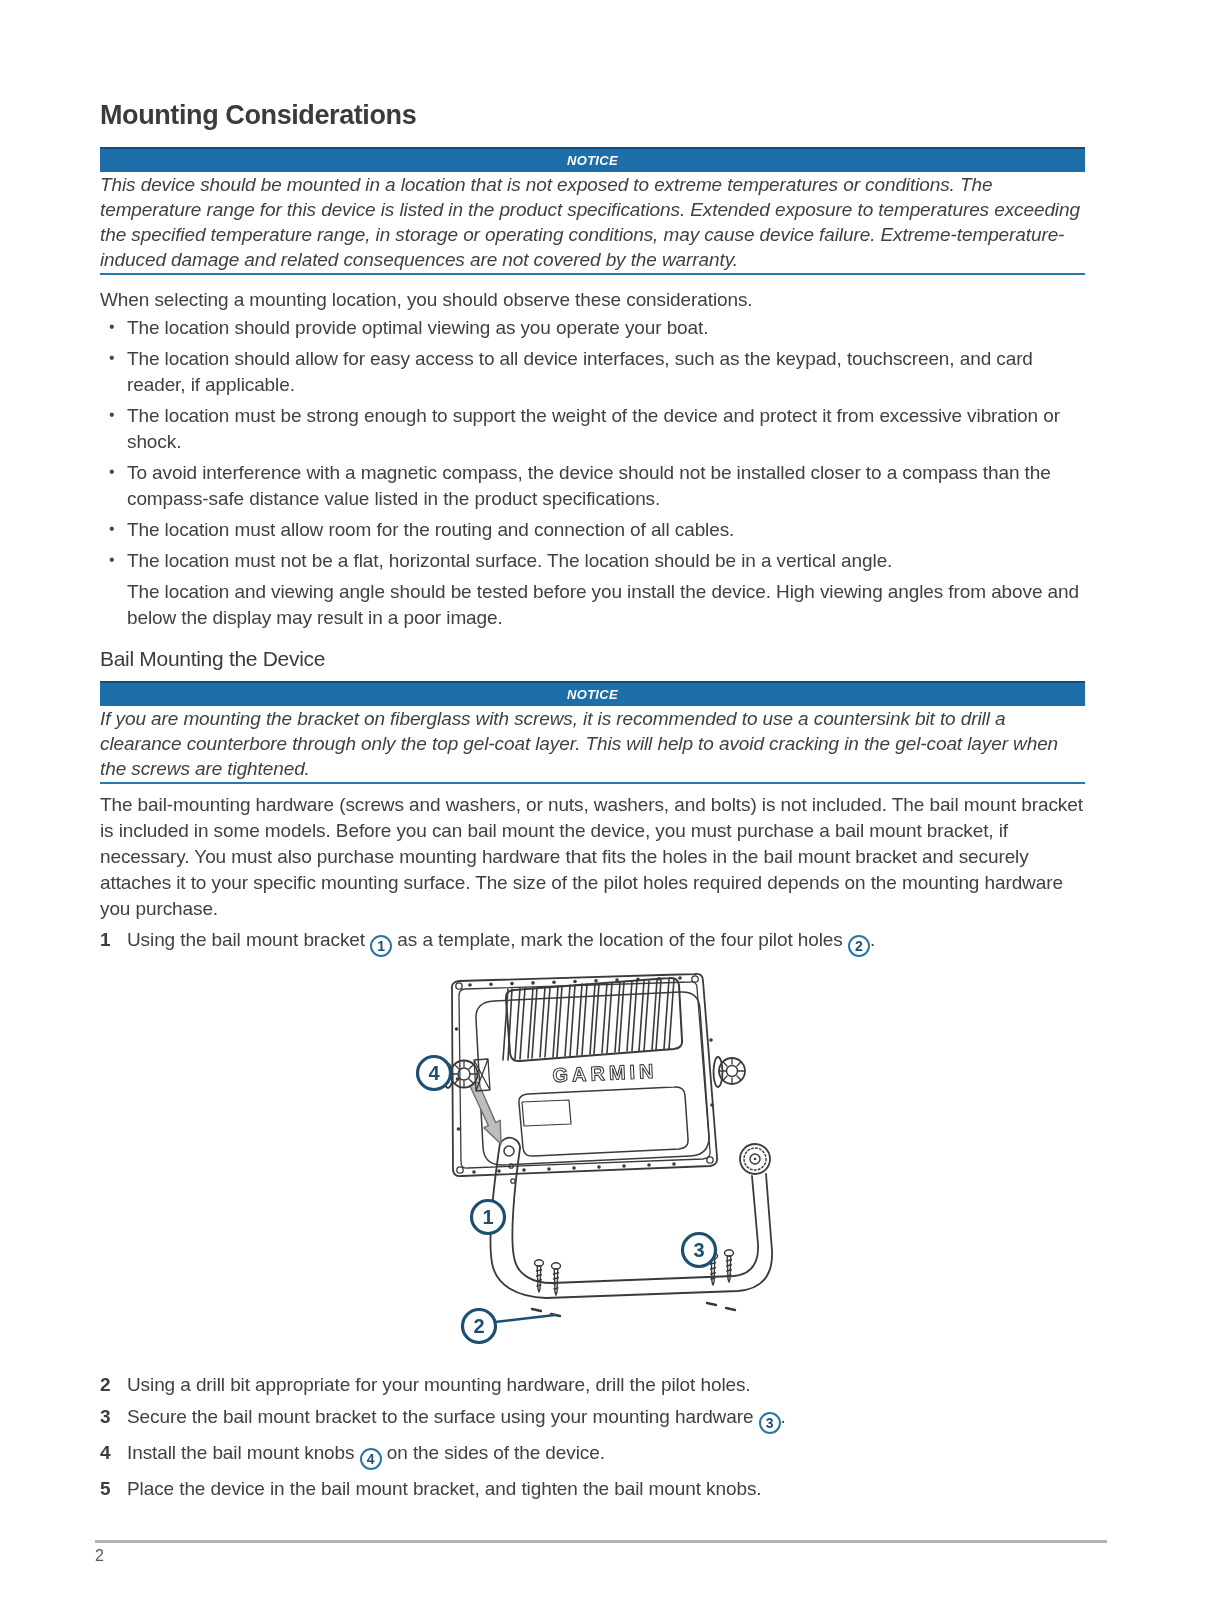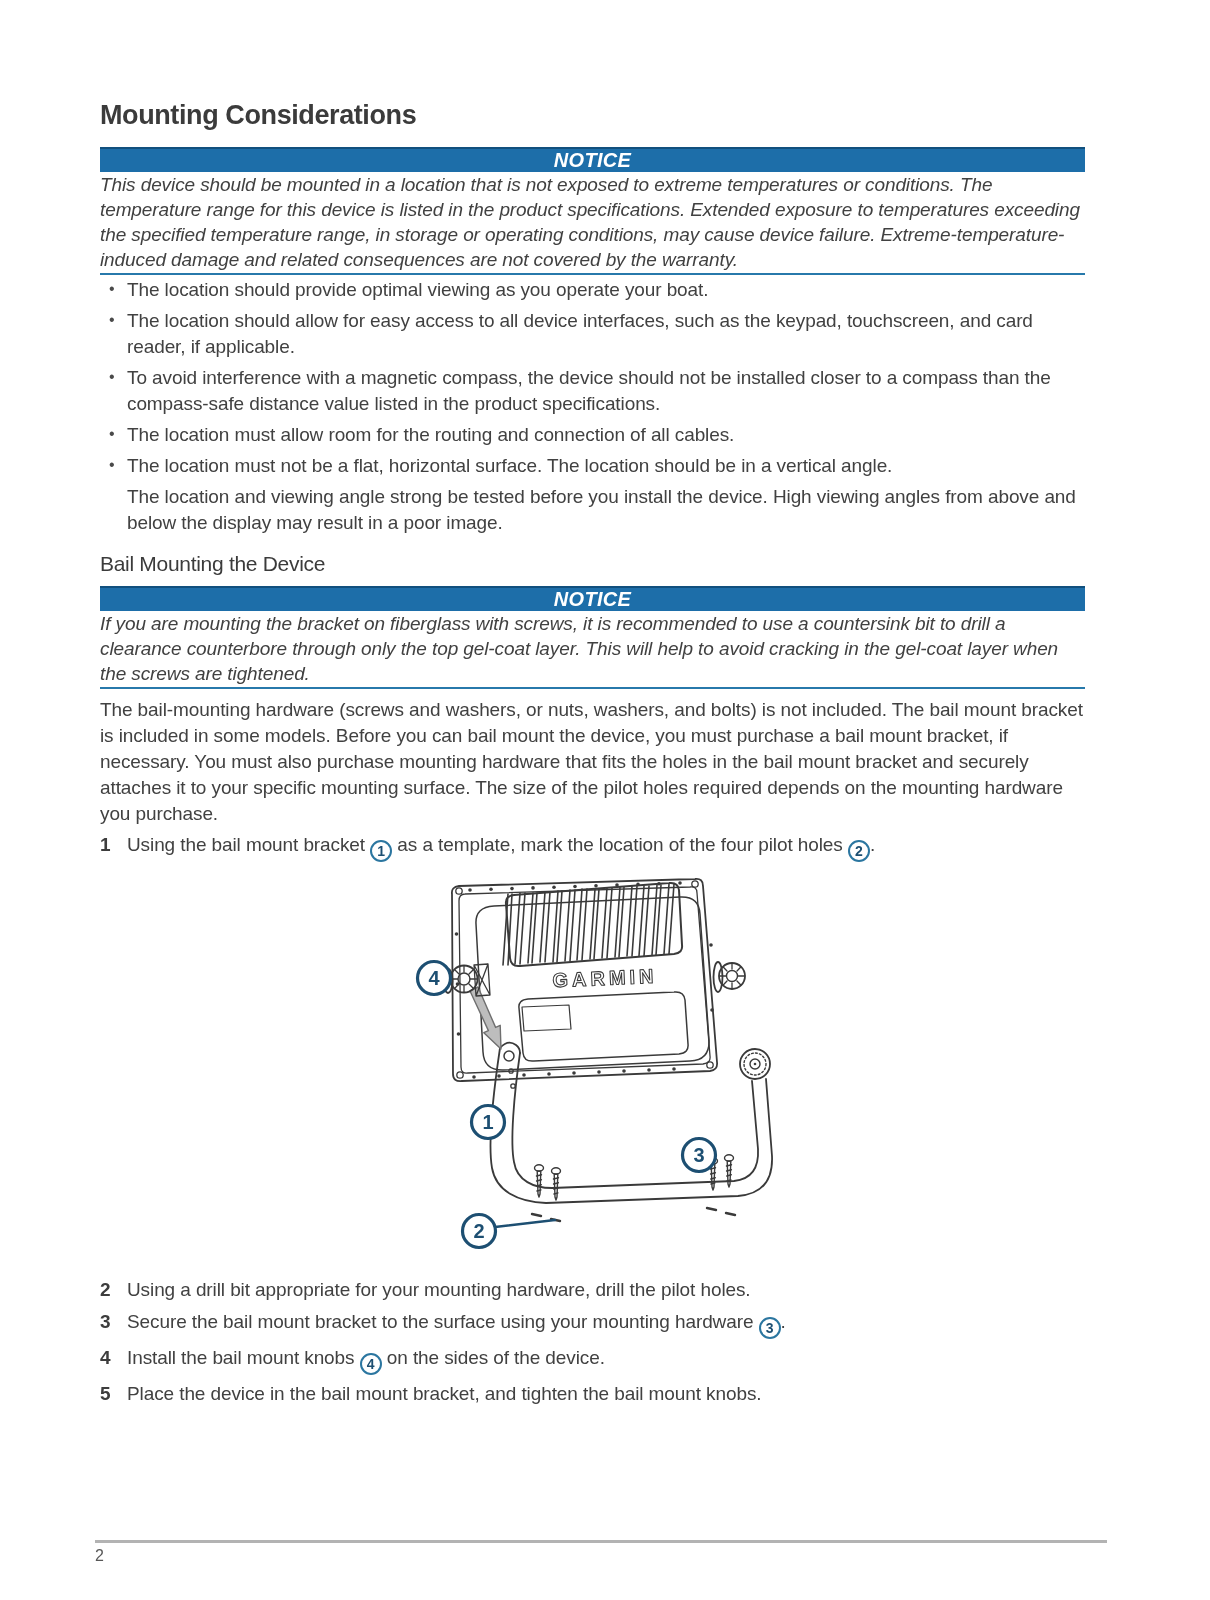--- a/index.html
+++ b/index.html
@@ -18,7 +18,7 @@
 
   .notice-banner { background:#1d6ea9; border-top:2px solid #11507e;
     color:#ffffff; font-weight:bold; font-style:italic; text-align:center;
-    font-size:20px; line-height:23px; height:25px; letter-spacing:0.3px; }
+    font-size:13px; line-height:23px; height:25px; letter-spacing:0.3px; }
   .notice-body { line-height:25px; border-bottom:2px solid #2779ab; padding-bottom:1px;font-style:italic; }
 
   .intro { margin-top:12px; }

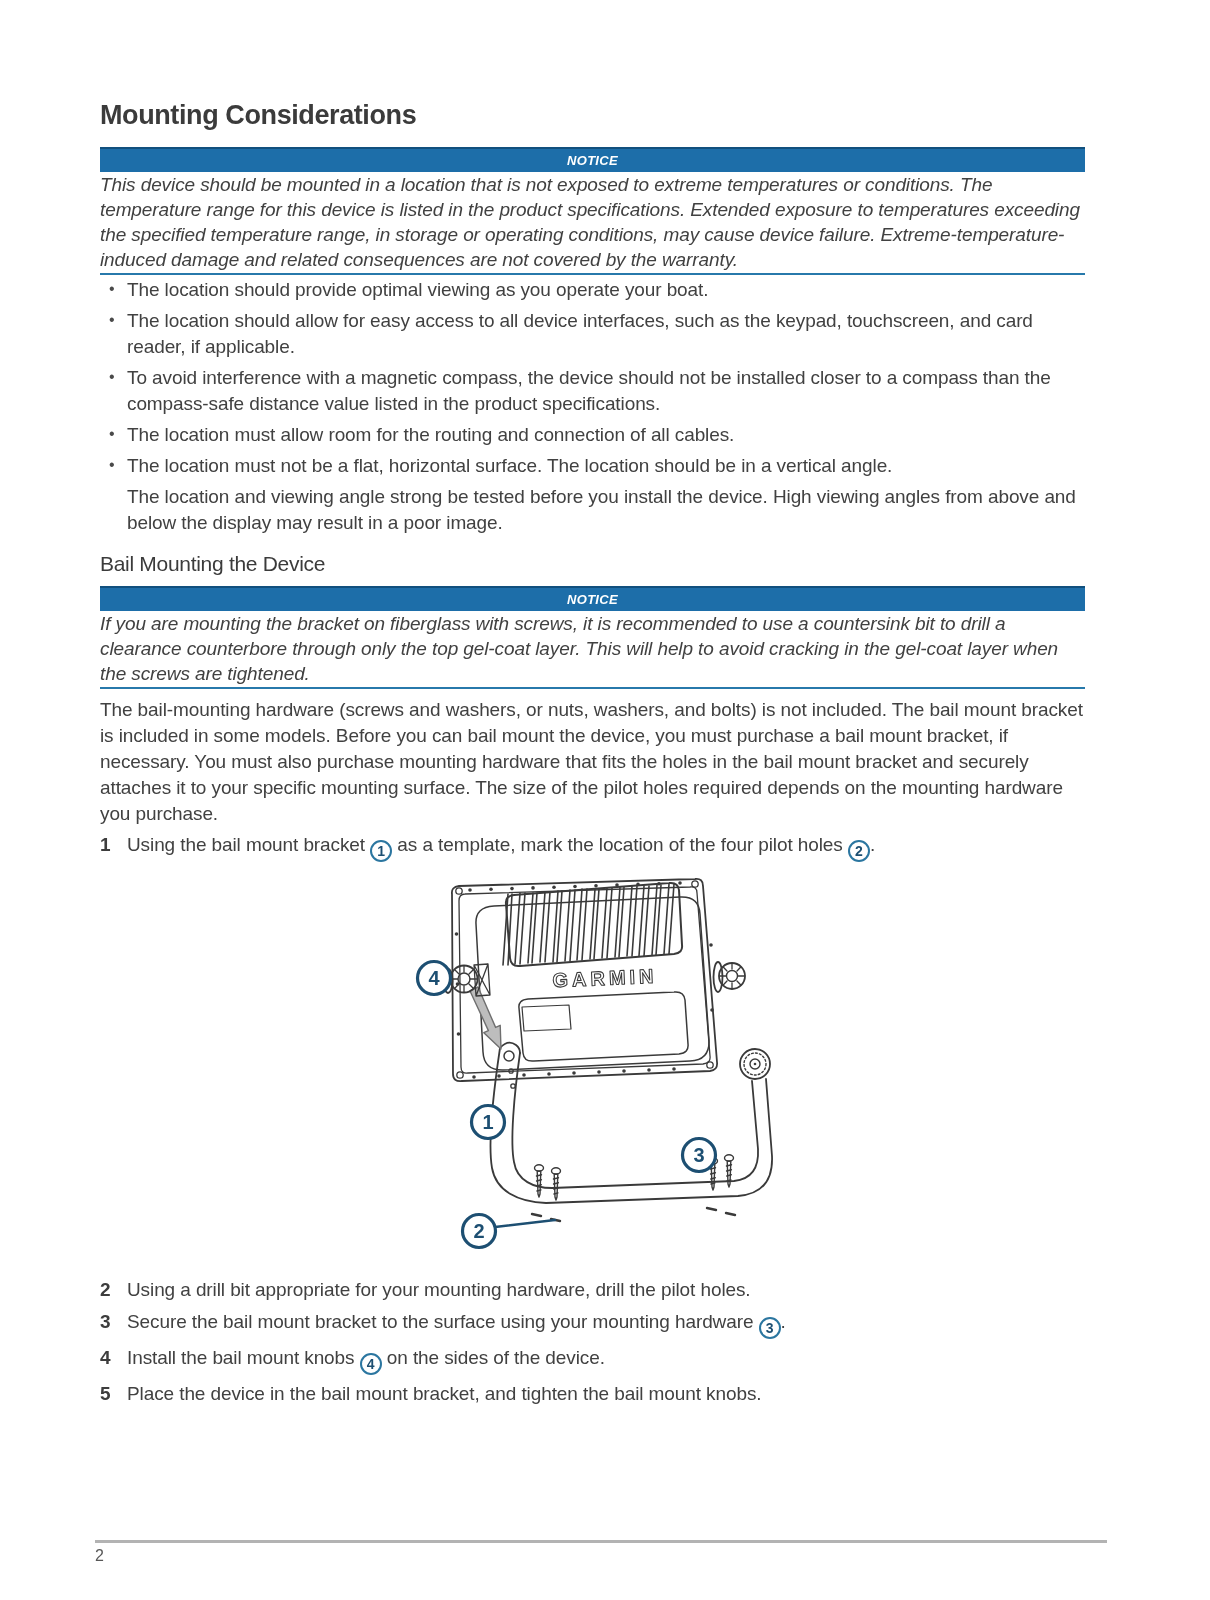--- a/index.html
+++ b/index.html
@@ -62,6 +62,7 @@
     <div class="notice-banner">NOTICE</div>
     <div class="notice-body">This device should be mounted in a location that is not exposed to extreme temperatures or conditions. The temperature range for this device is listed in the product specifications. Extended exposure to temperatures exceeding the specified temperature range, in storage or operating conditions, may cause device failure. Extreme-temperature-induced damage and related consequences are not covered by the warranty.</div>
 
+    <div class="intro">When selecting a mounting location, you should observe these considerations.</div>
 
     <ul class="bullets">
       <li>The location should provide optimal viewing as you operate your boat.</li>

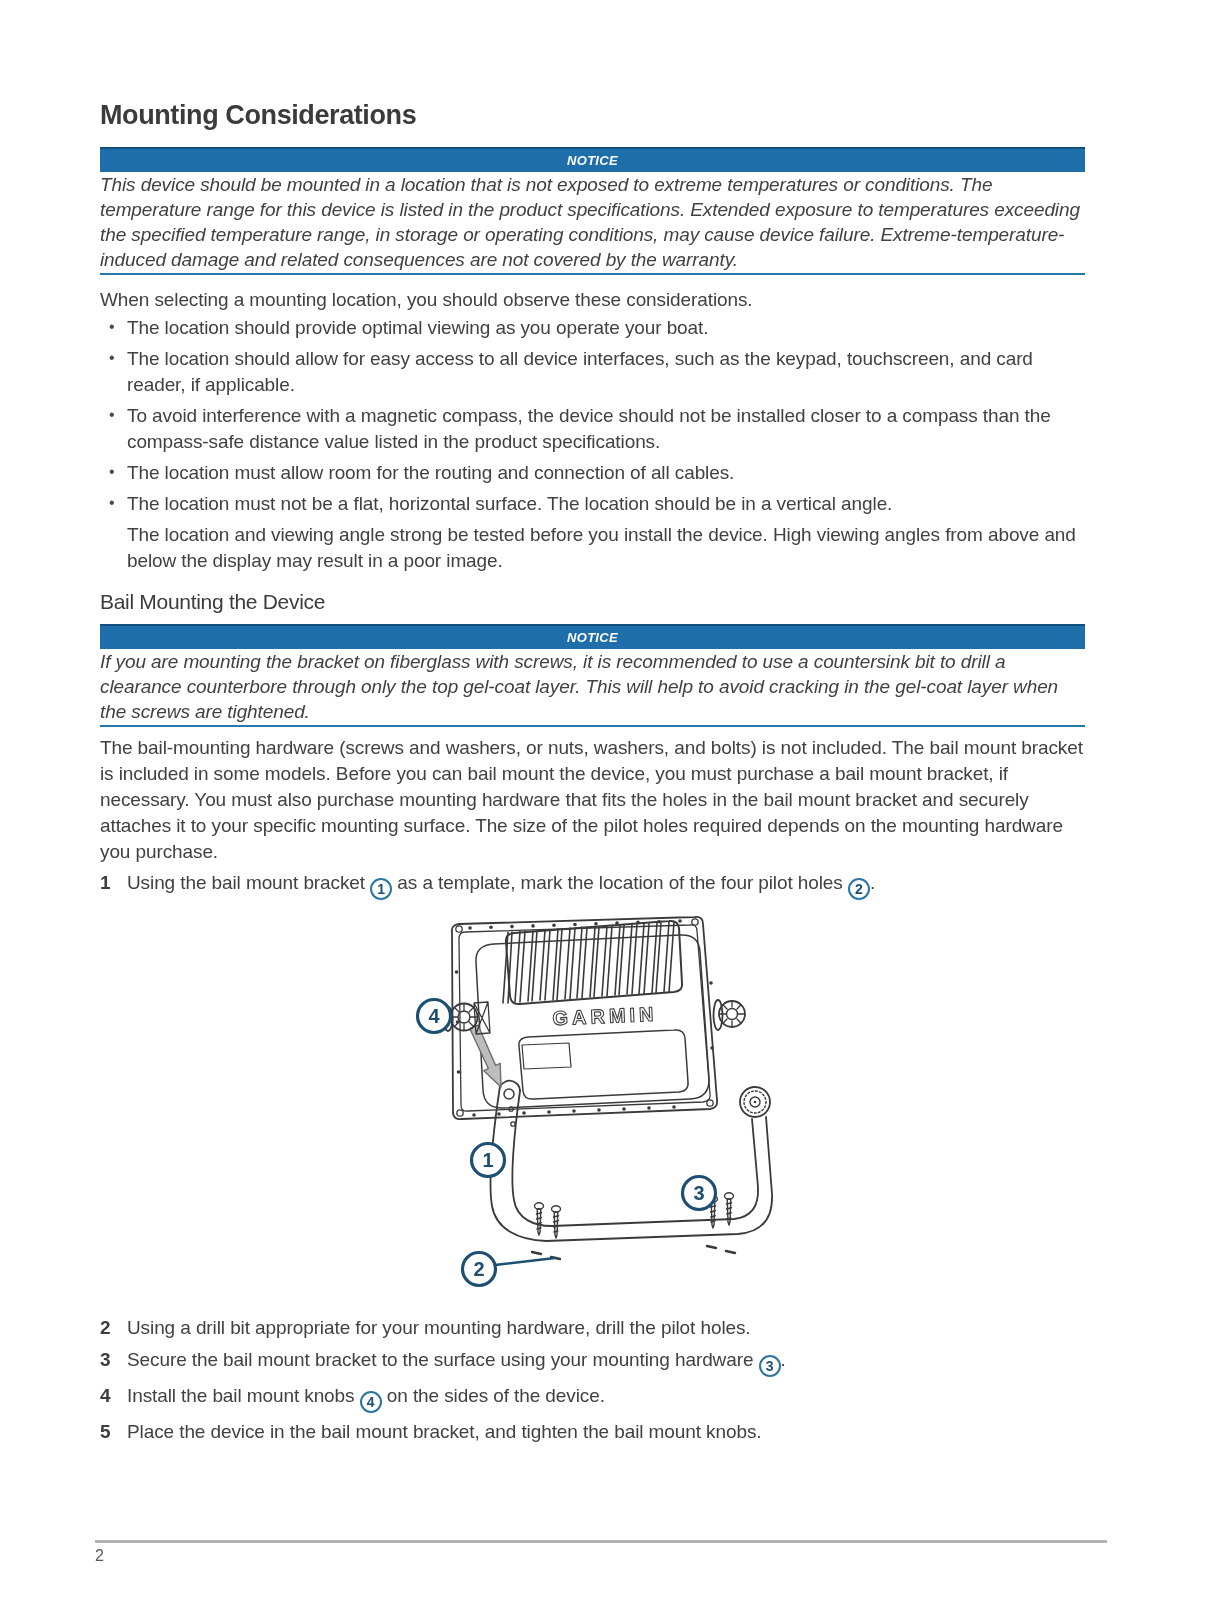--- a/index.html
+++ b/index.html
@@ -67,6 +67,7 @@
     <ul class="bullets">
       <li>The location should provide optimal viewing as you operate your boat.</li>
       <li>The location should allow for easy access to all device interfaces, such as the keypad, touchscreen, and card reader, if applicable.</li>
+      <li>The location must be strong enough to support the weight of the device and protect it from excessive vibration or shock.</li>
       <li>To avoid interference with a magnetic compass, the device should not be installed closer to a compass than the compass-safe distance value listed in the product specifications.</li>
       <li>The location must allow room for the routing and connection of all cables.</li>
       <li>The location must not be a flat, horizontal surface. The location should be in a vertical angle.</li>

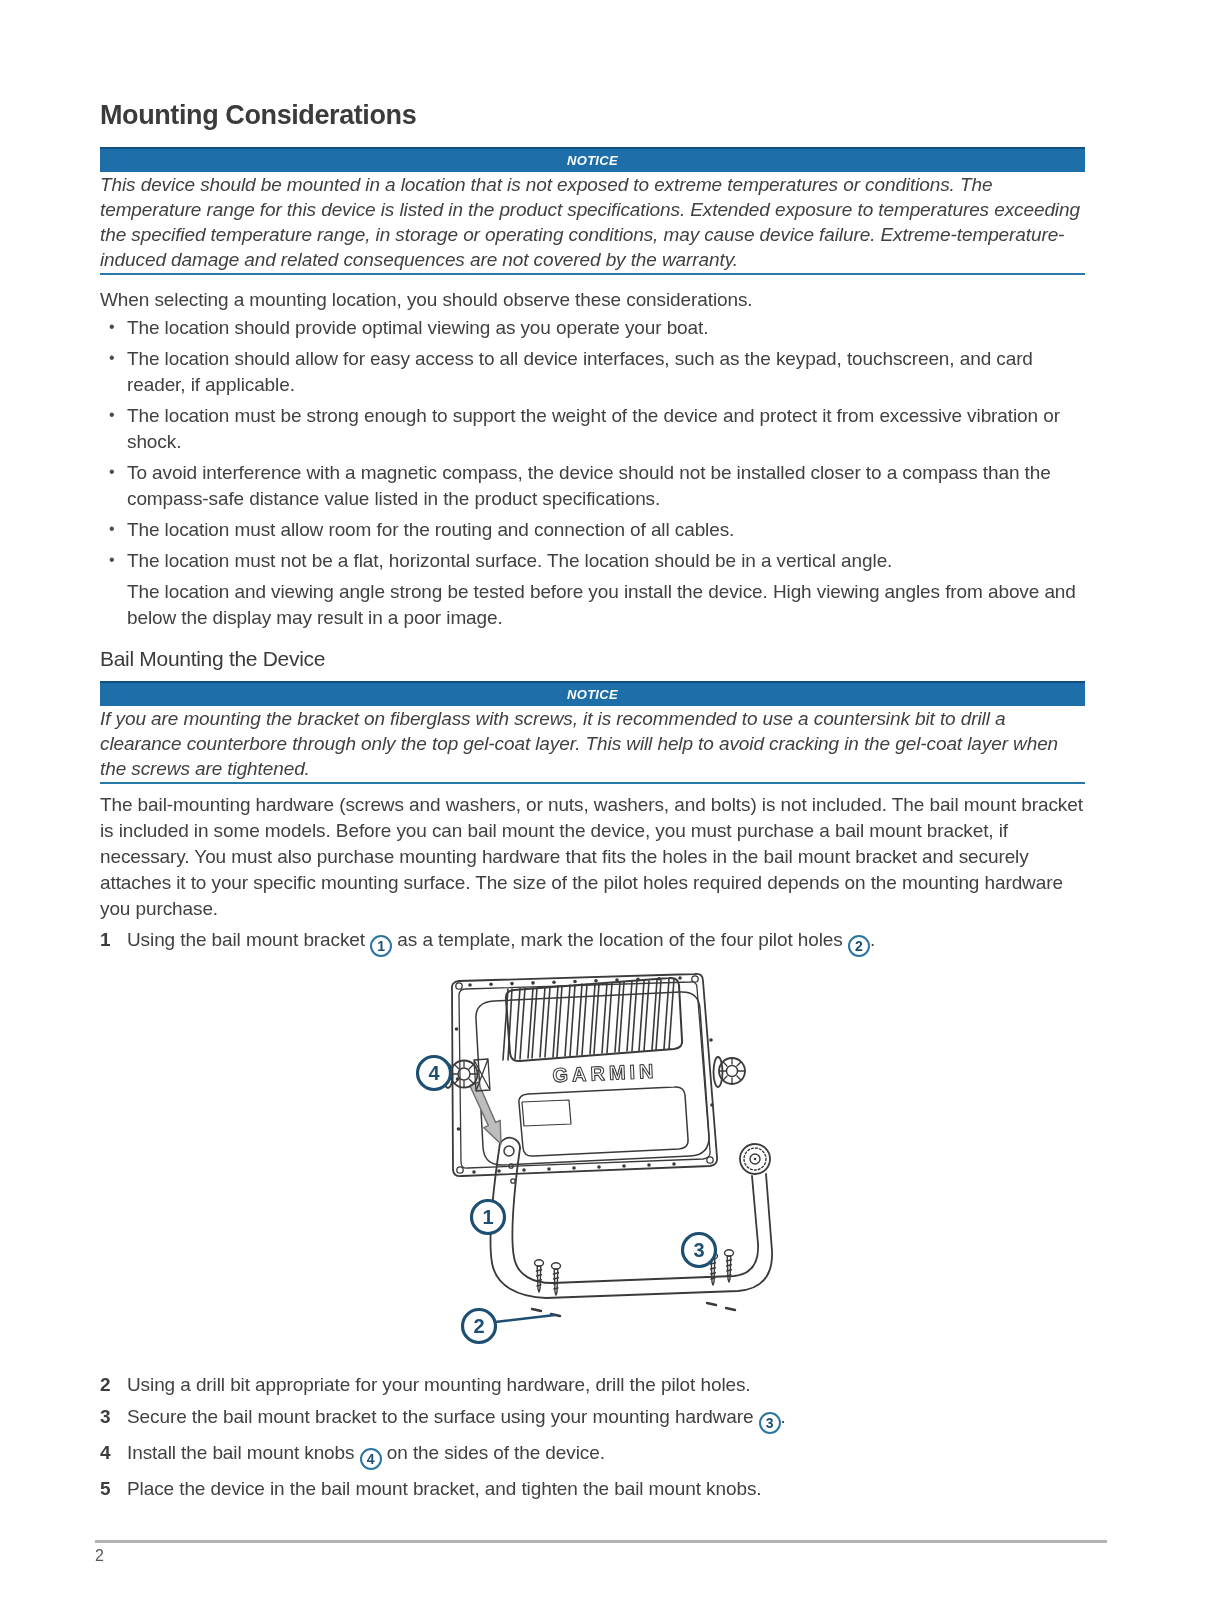--- a/index.html
+++ b/index.html
@@ -72,7 +72,7 @@
       <li>The location must allow room for the routing and connection of all cables.</li>
       <li>The location must not be a flat, horizontal surface. The location should be in a vertical angle.</li>
     </ul>
-    <div class="hang-note">The location and viewing angle strong be tested before you install the device. High viewing angles from above and below the display may result in a poor image.</div>
+    <div class="hang-note">The location and viewing angle should be tested before you install the device. High viewing angles from above and below the display may result in a poor image.</div>
 
     <h2 class="doc-h2">Bail Mounting the Device</h2>
 

